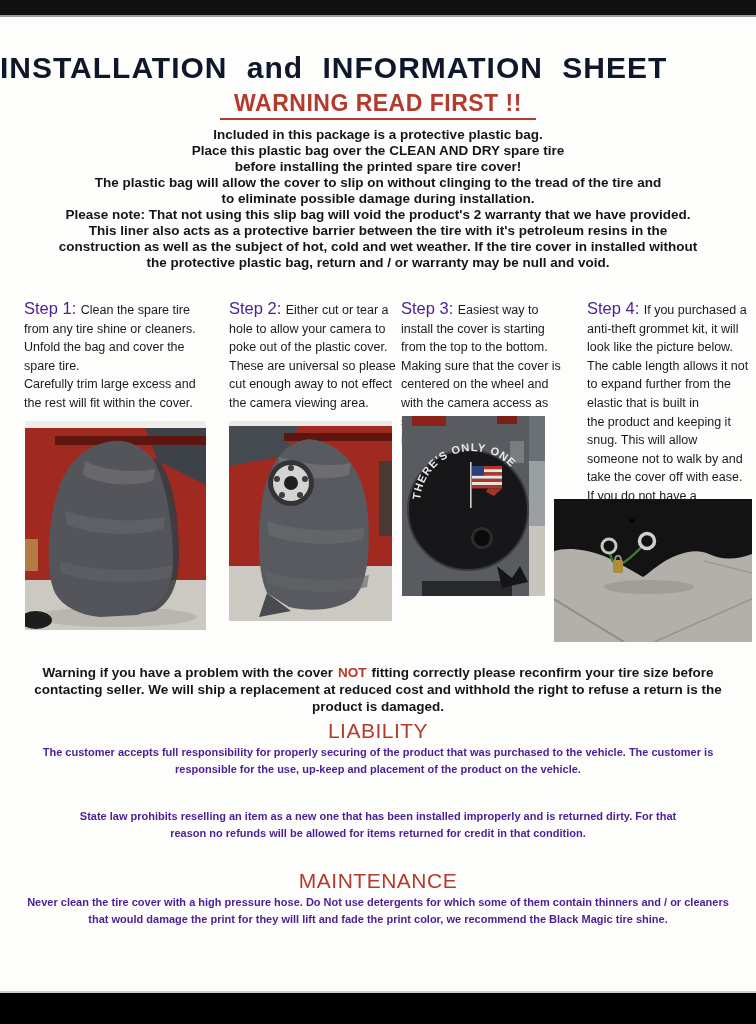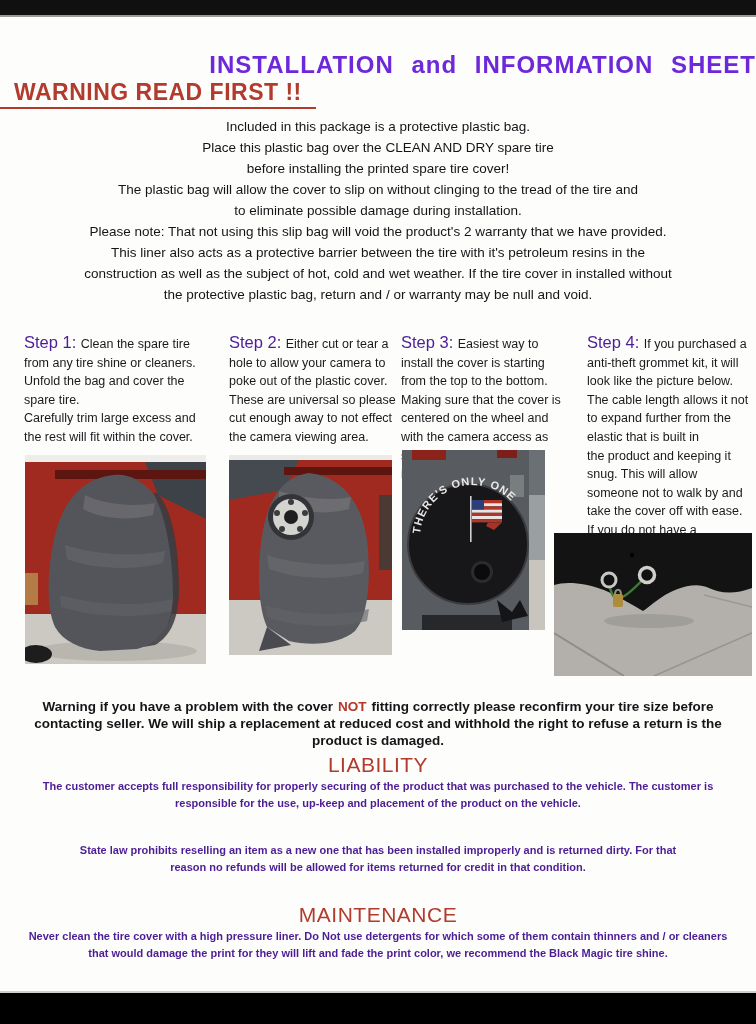--- a/index.html
+++ b/index.html
@@ -19,8 +19,8 @@
     background:#000;border-top:2px solid #cfcfcf;
   }
   .doc-title{
-    margin-top:34px;text-align:right;
-    font-size:24px;font-weight:bold;color:#6d28d9;
+    margin-top:34px;text-align:left;
+    font-size:30px;font-weight:bold;color:#0f172a;
     letter-spacing:1px;word-spacing:10px;
   }
   .warn-head-wrap{}

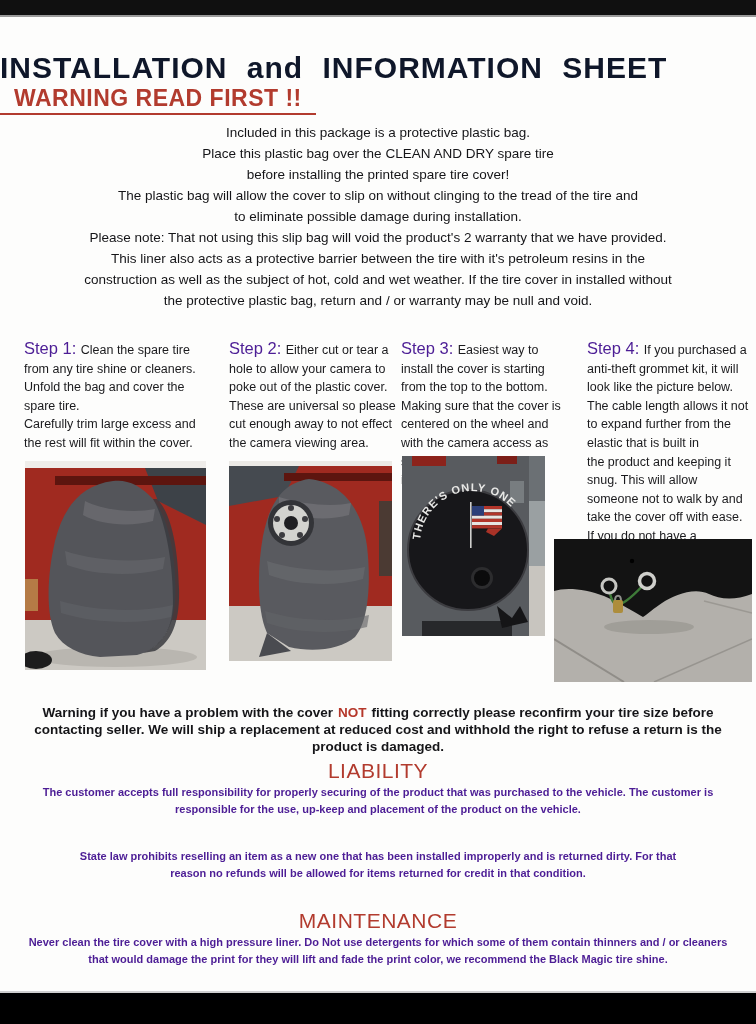--- a/index.html
+++ b/index.html
@@ -23,7 +23,7 @@
     font-size:30px;font-weight:bold;color:#0f172a;
     letter-spacing:1px;word-spacing:10px;
   }
-  .warn-head-wrap{}
+  .warn-head-wrap{text-align:center;margin-top:5px;}
   .warn-head{
     display:inline-block;
     font-size:23px;font-weight:bold;color:#b23b2e;

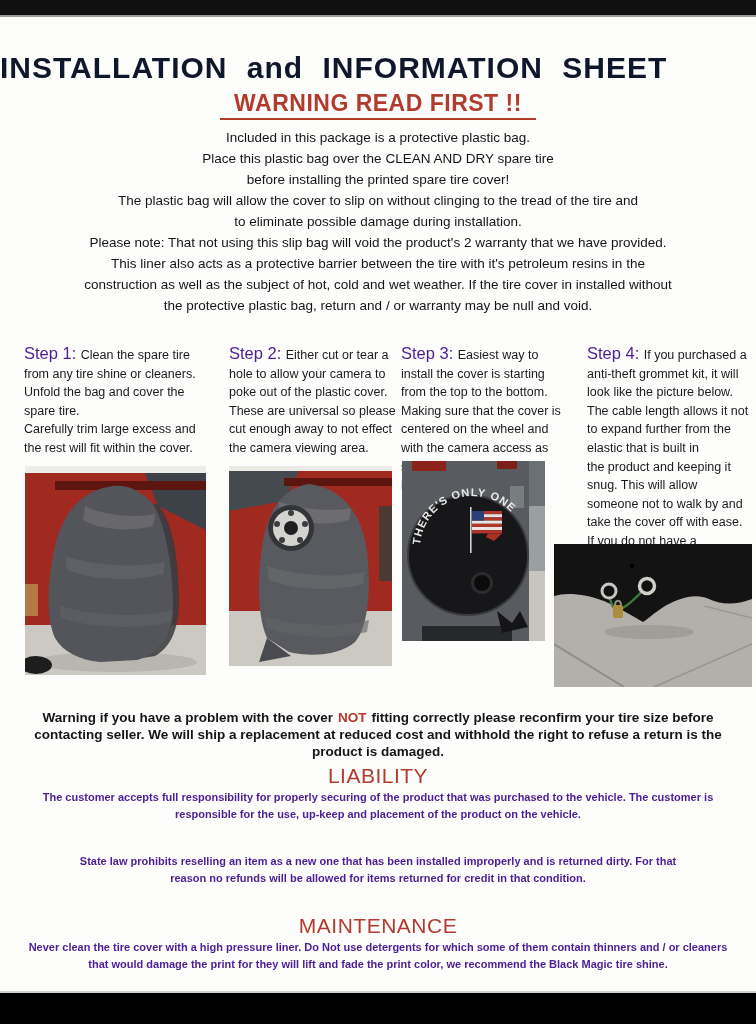--- a/index.html
+++ b/index.html
@@ -33,7 +33,7 @@
   }
   .intro{
     margin-top:7px;text-align:center;
-    font-size:13.5px;font-weight:normal;line-height:21px;
+    font-size:13.5px;font-weight:bold;line-height:16px;
     white-space:pre-line;color:#151518;
   }
   .mid{position:relative;height:357px;margin-top:22px;}

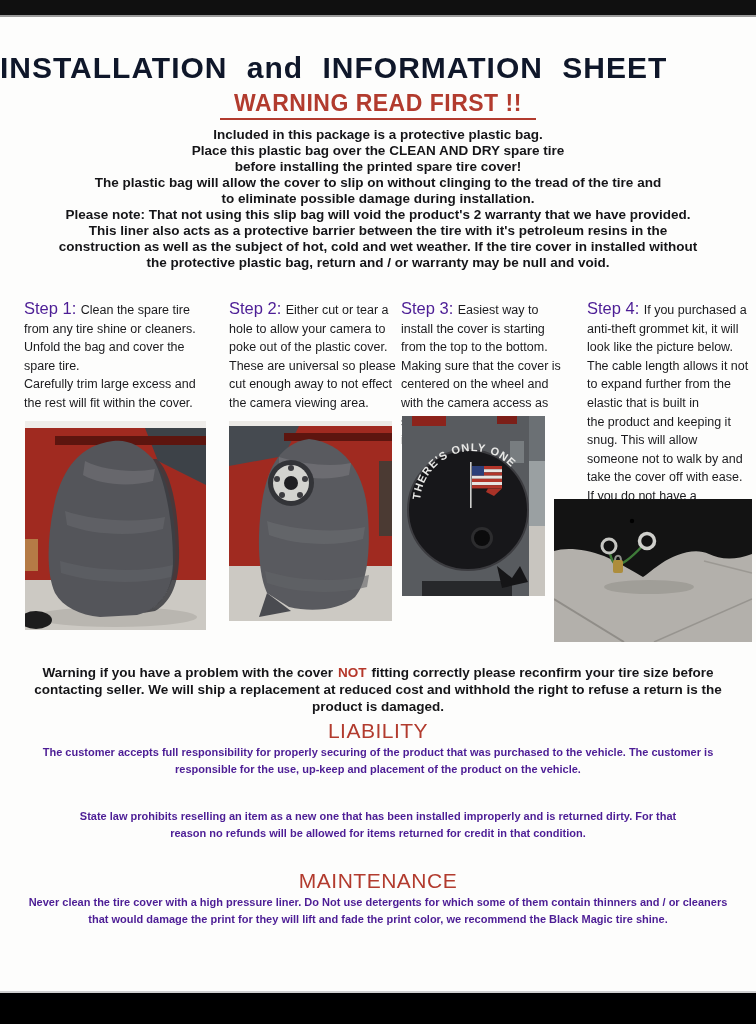--- a/index.html
+++ b/index.html
@@ -217,7 +217,7 @@
 <div class="body-para narrow">State law prohibits reselling an item as a new one that has been installed improperly and is returned dirty. For that reason no refunds will be allowed for items returned for credit in that condition.</div>
 
 <div class="section-head maint-head">MAINTENANCE</div>
-<div class="body-para">Never clean the tire cover with a high pressure liner. Do Not use detergents for which some of them contain thinners and / or cleaners that would damage the print for they will lift and fade the print color, we recommend the Black Magic tire shine.</div>
+<div class="body-para">Never clean the tire cover with a high pressure hose. Do Not use detergents for which some of them contain thinners and / or cleaners that would damage the print for they will lift and fade the print color, we recommend the Black Magic tire shine.</div>
 
 <div class="scan-bar-bottom"></div>
 

